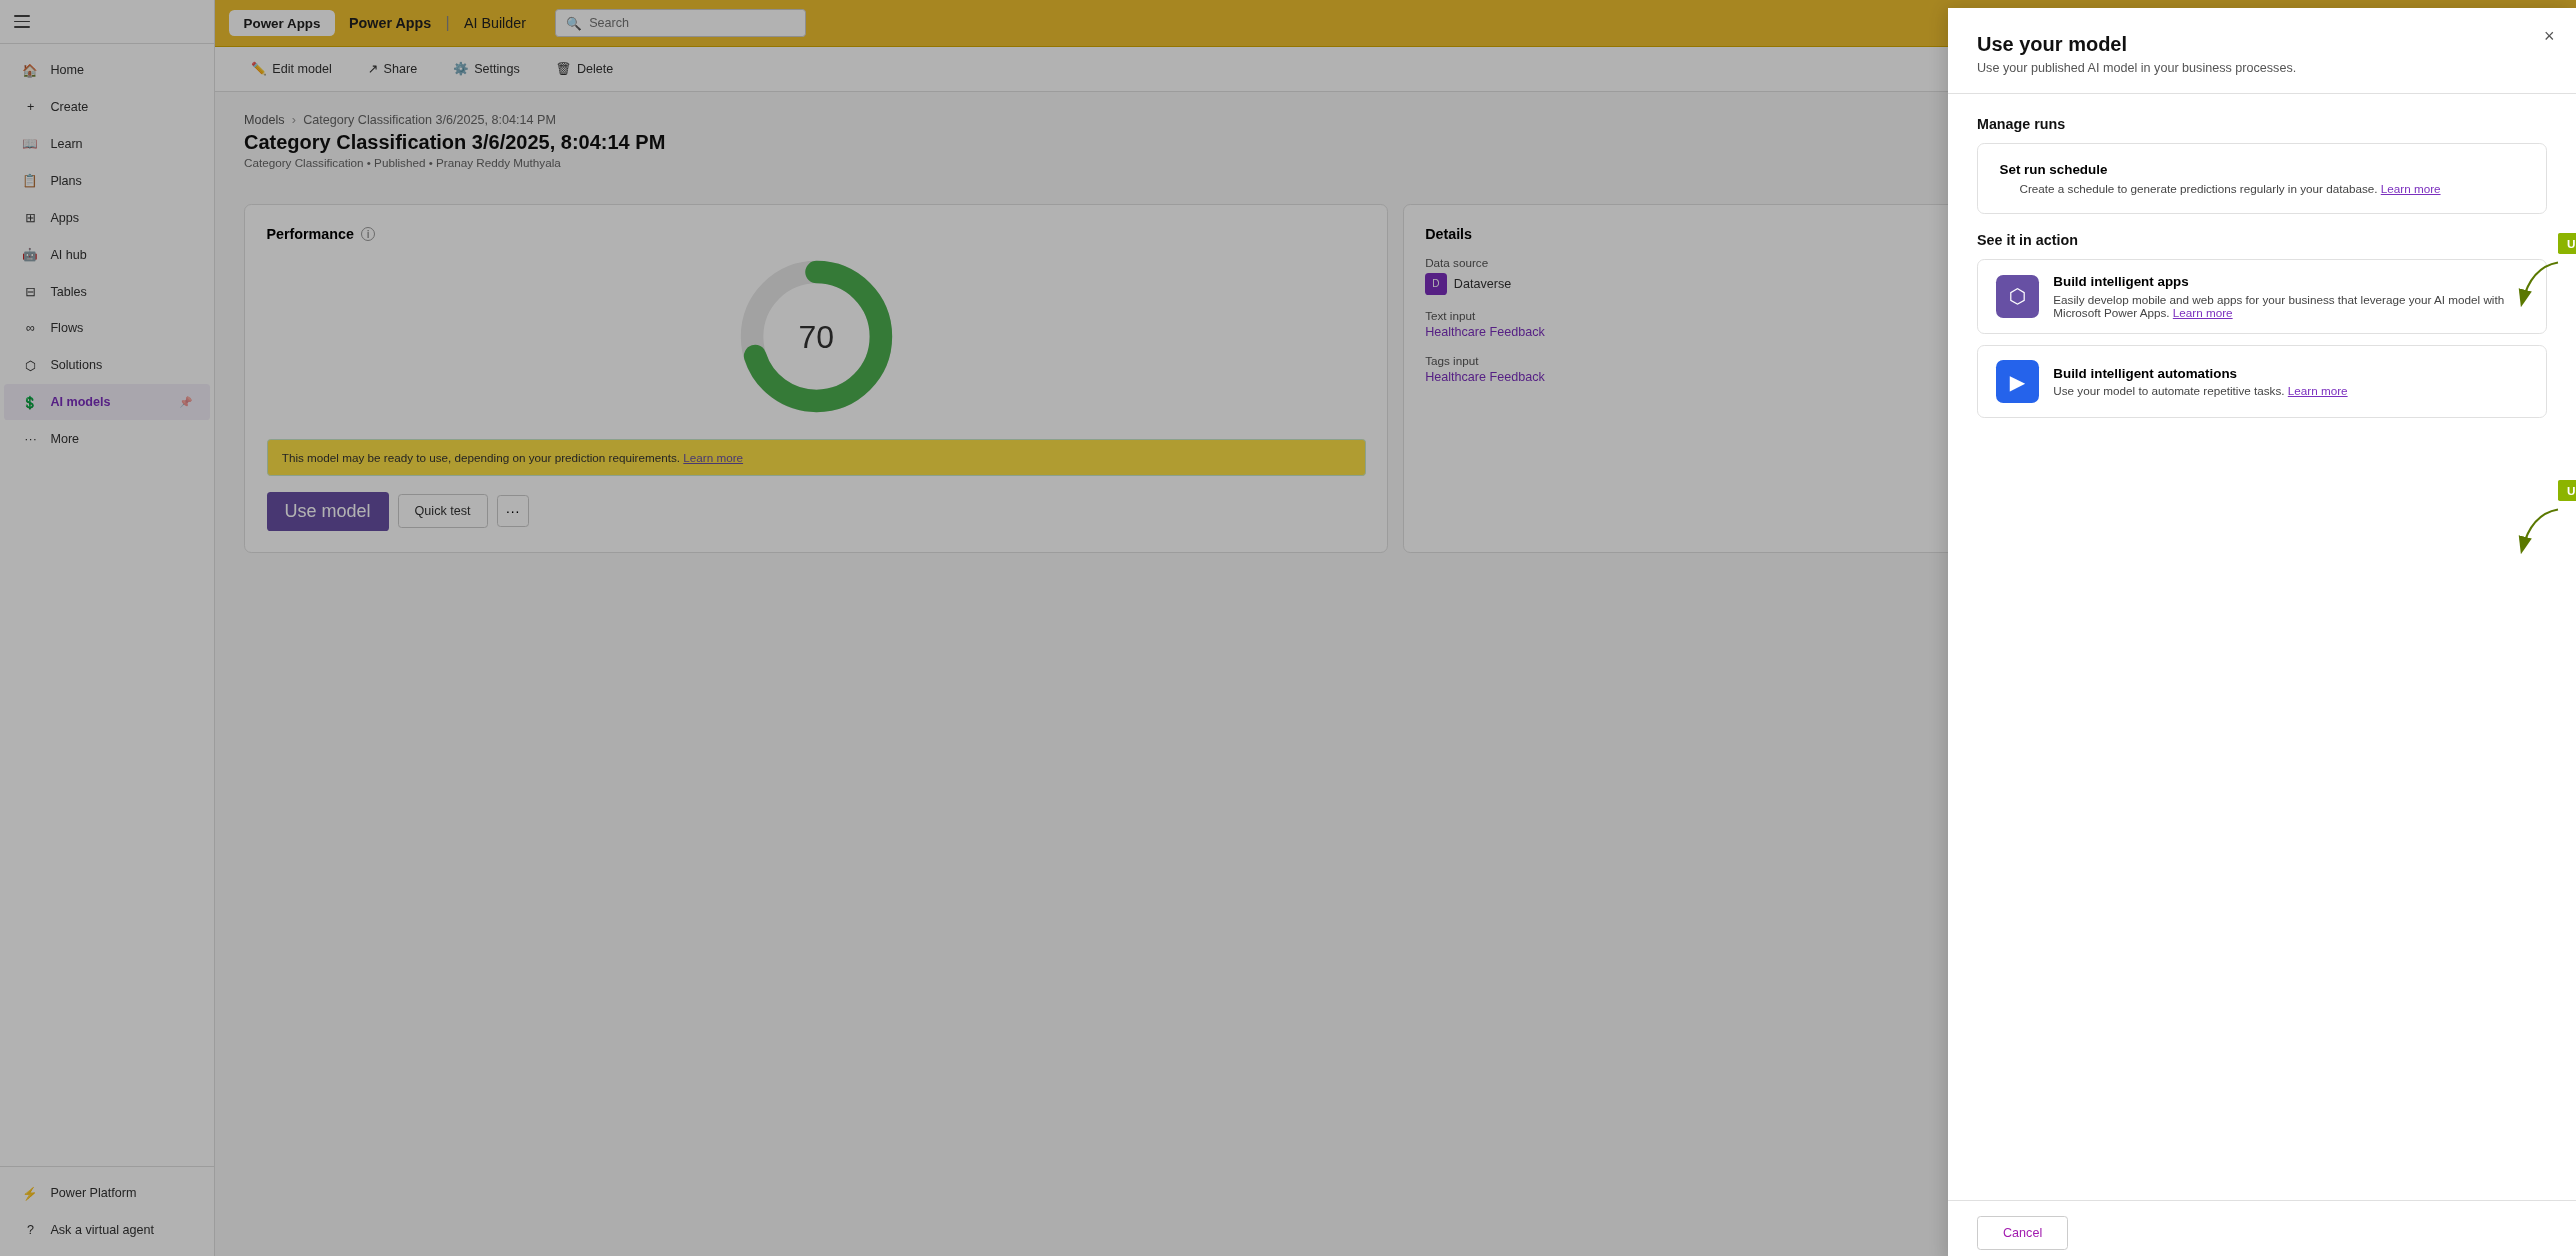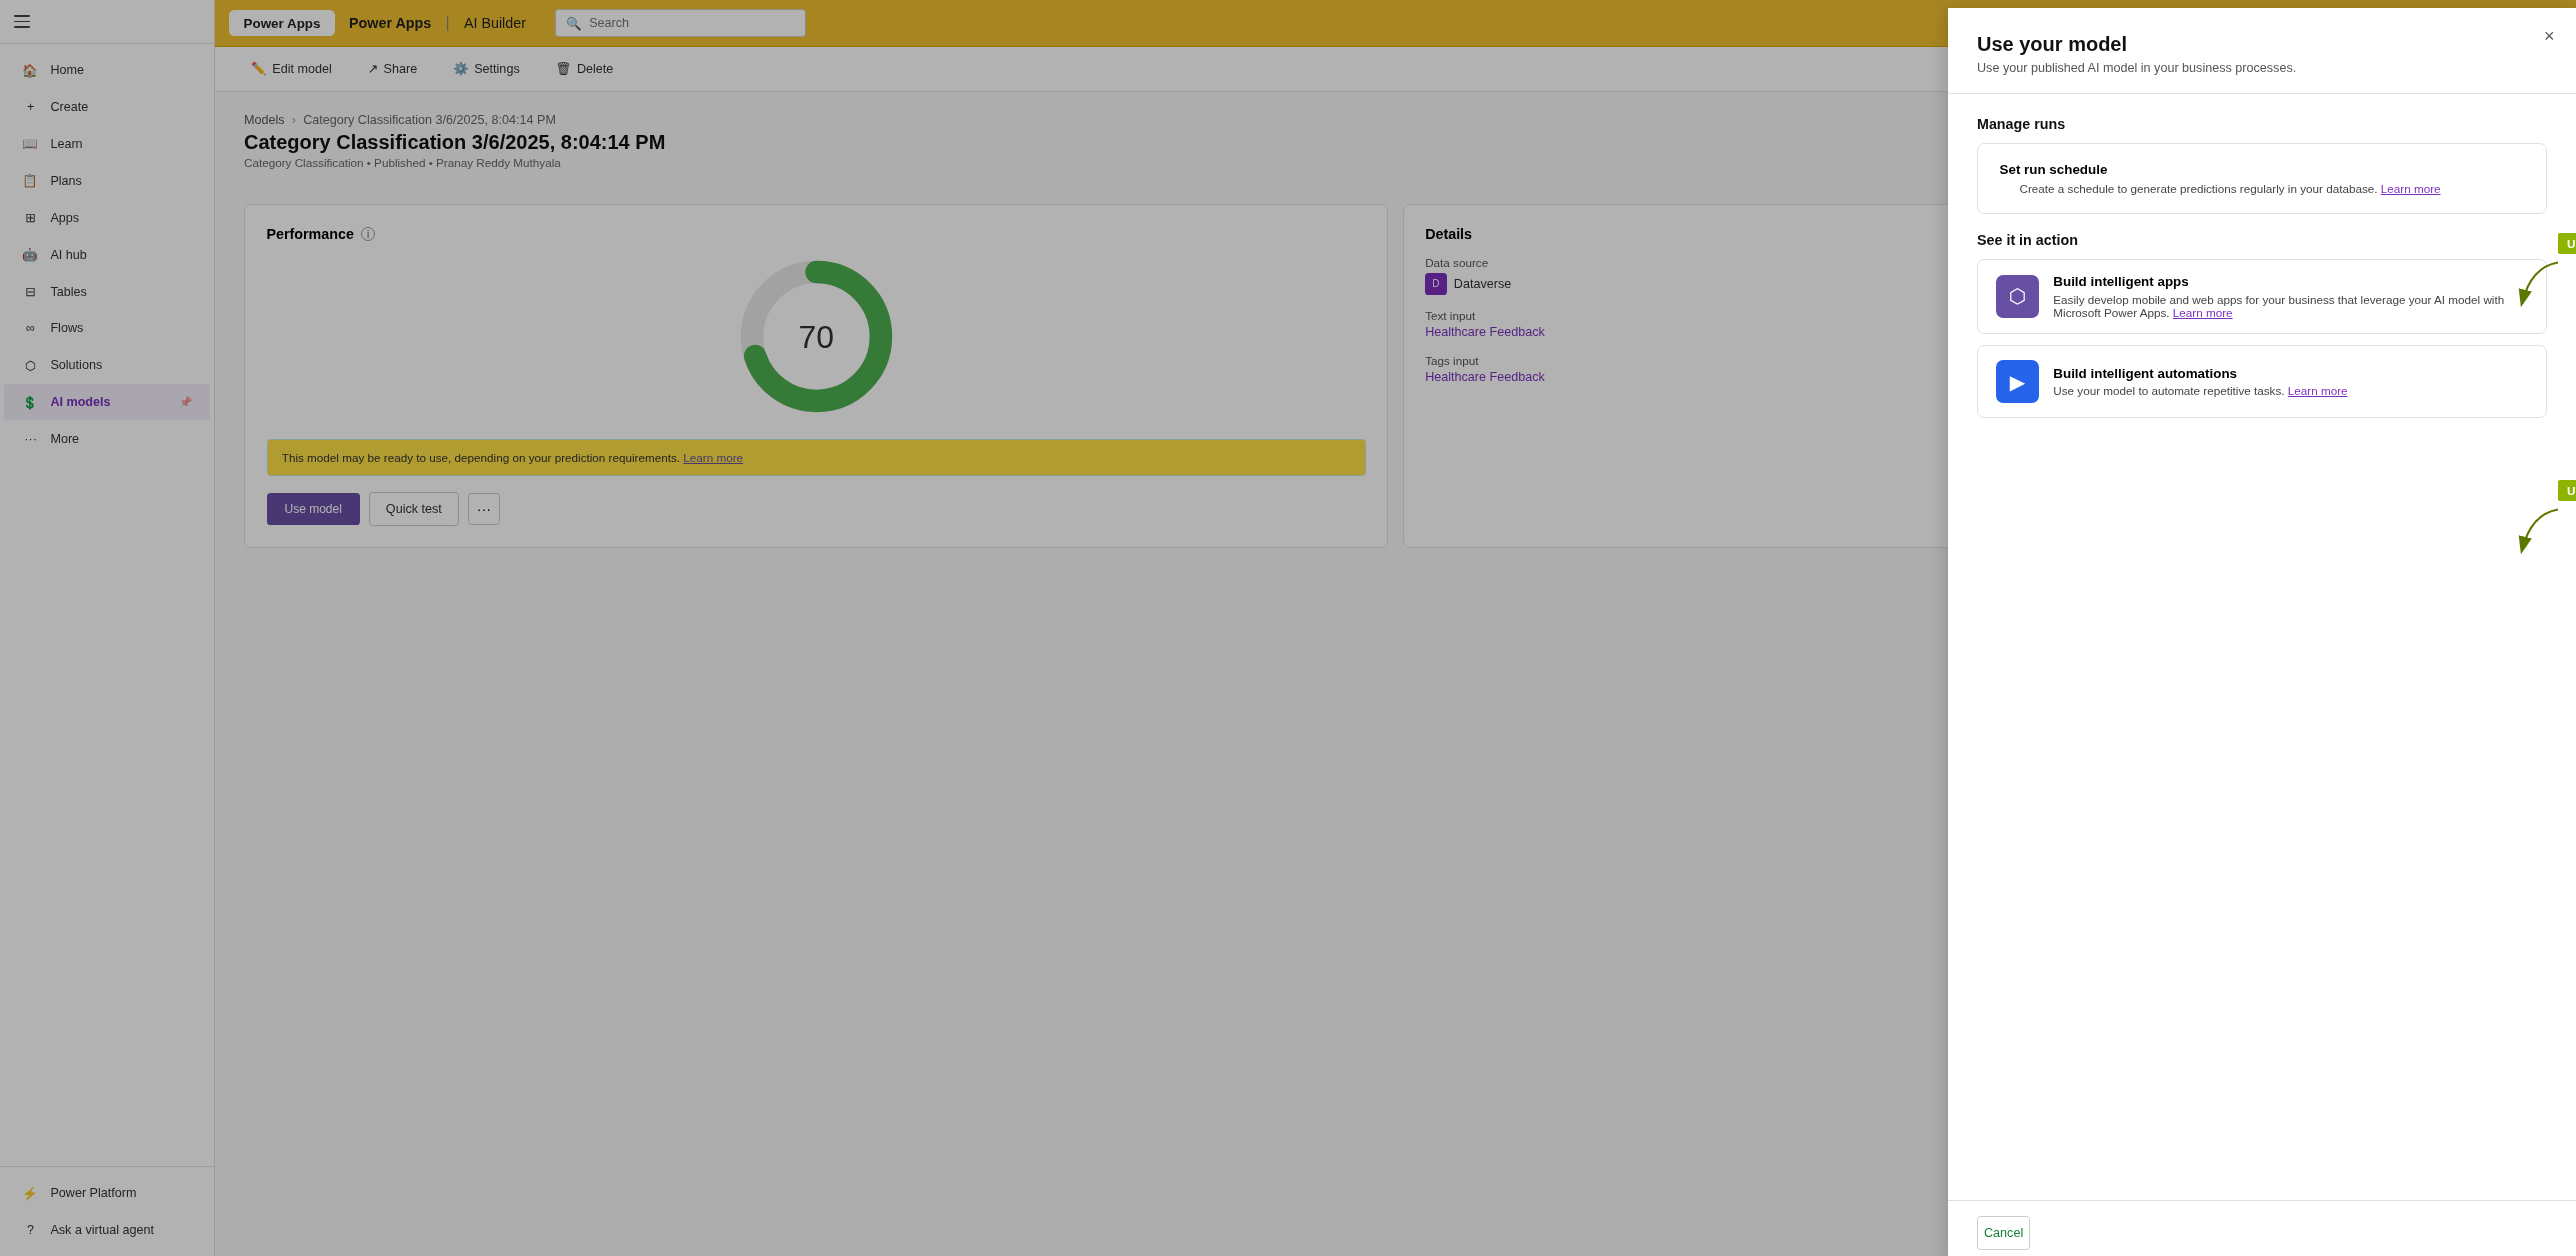--- a/index.html
+++ b/index.html
@@ -194,7 +194,7 @@
     }
     .btn-primary {
       background: #6750a4; color: #fff; border: none; padding: 9px 18px;
-      border-radius: 3.6px; cursor: pointer; font-size: 12px; font-weight: 500;
+      border-radius: 3.6px; cursor: pointer; font-size: 18px; font-weight: 500;
     }
     .btn-secondary {
       background: #fff; color: #333; border: 0.9px solid #ccc; padding: 9px 16px;

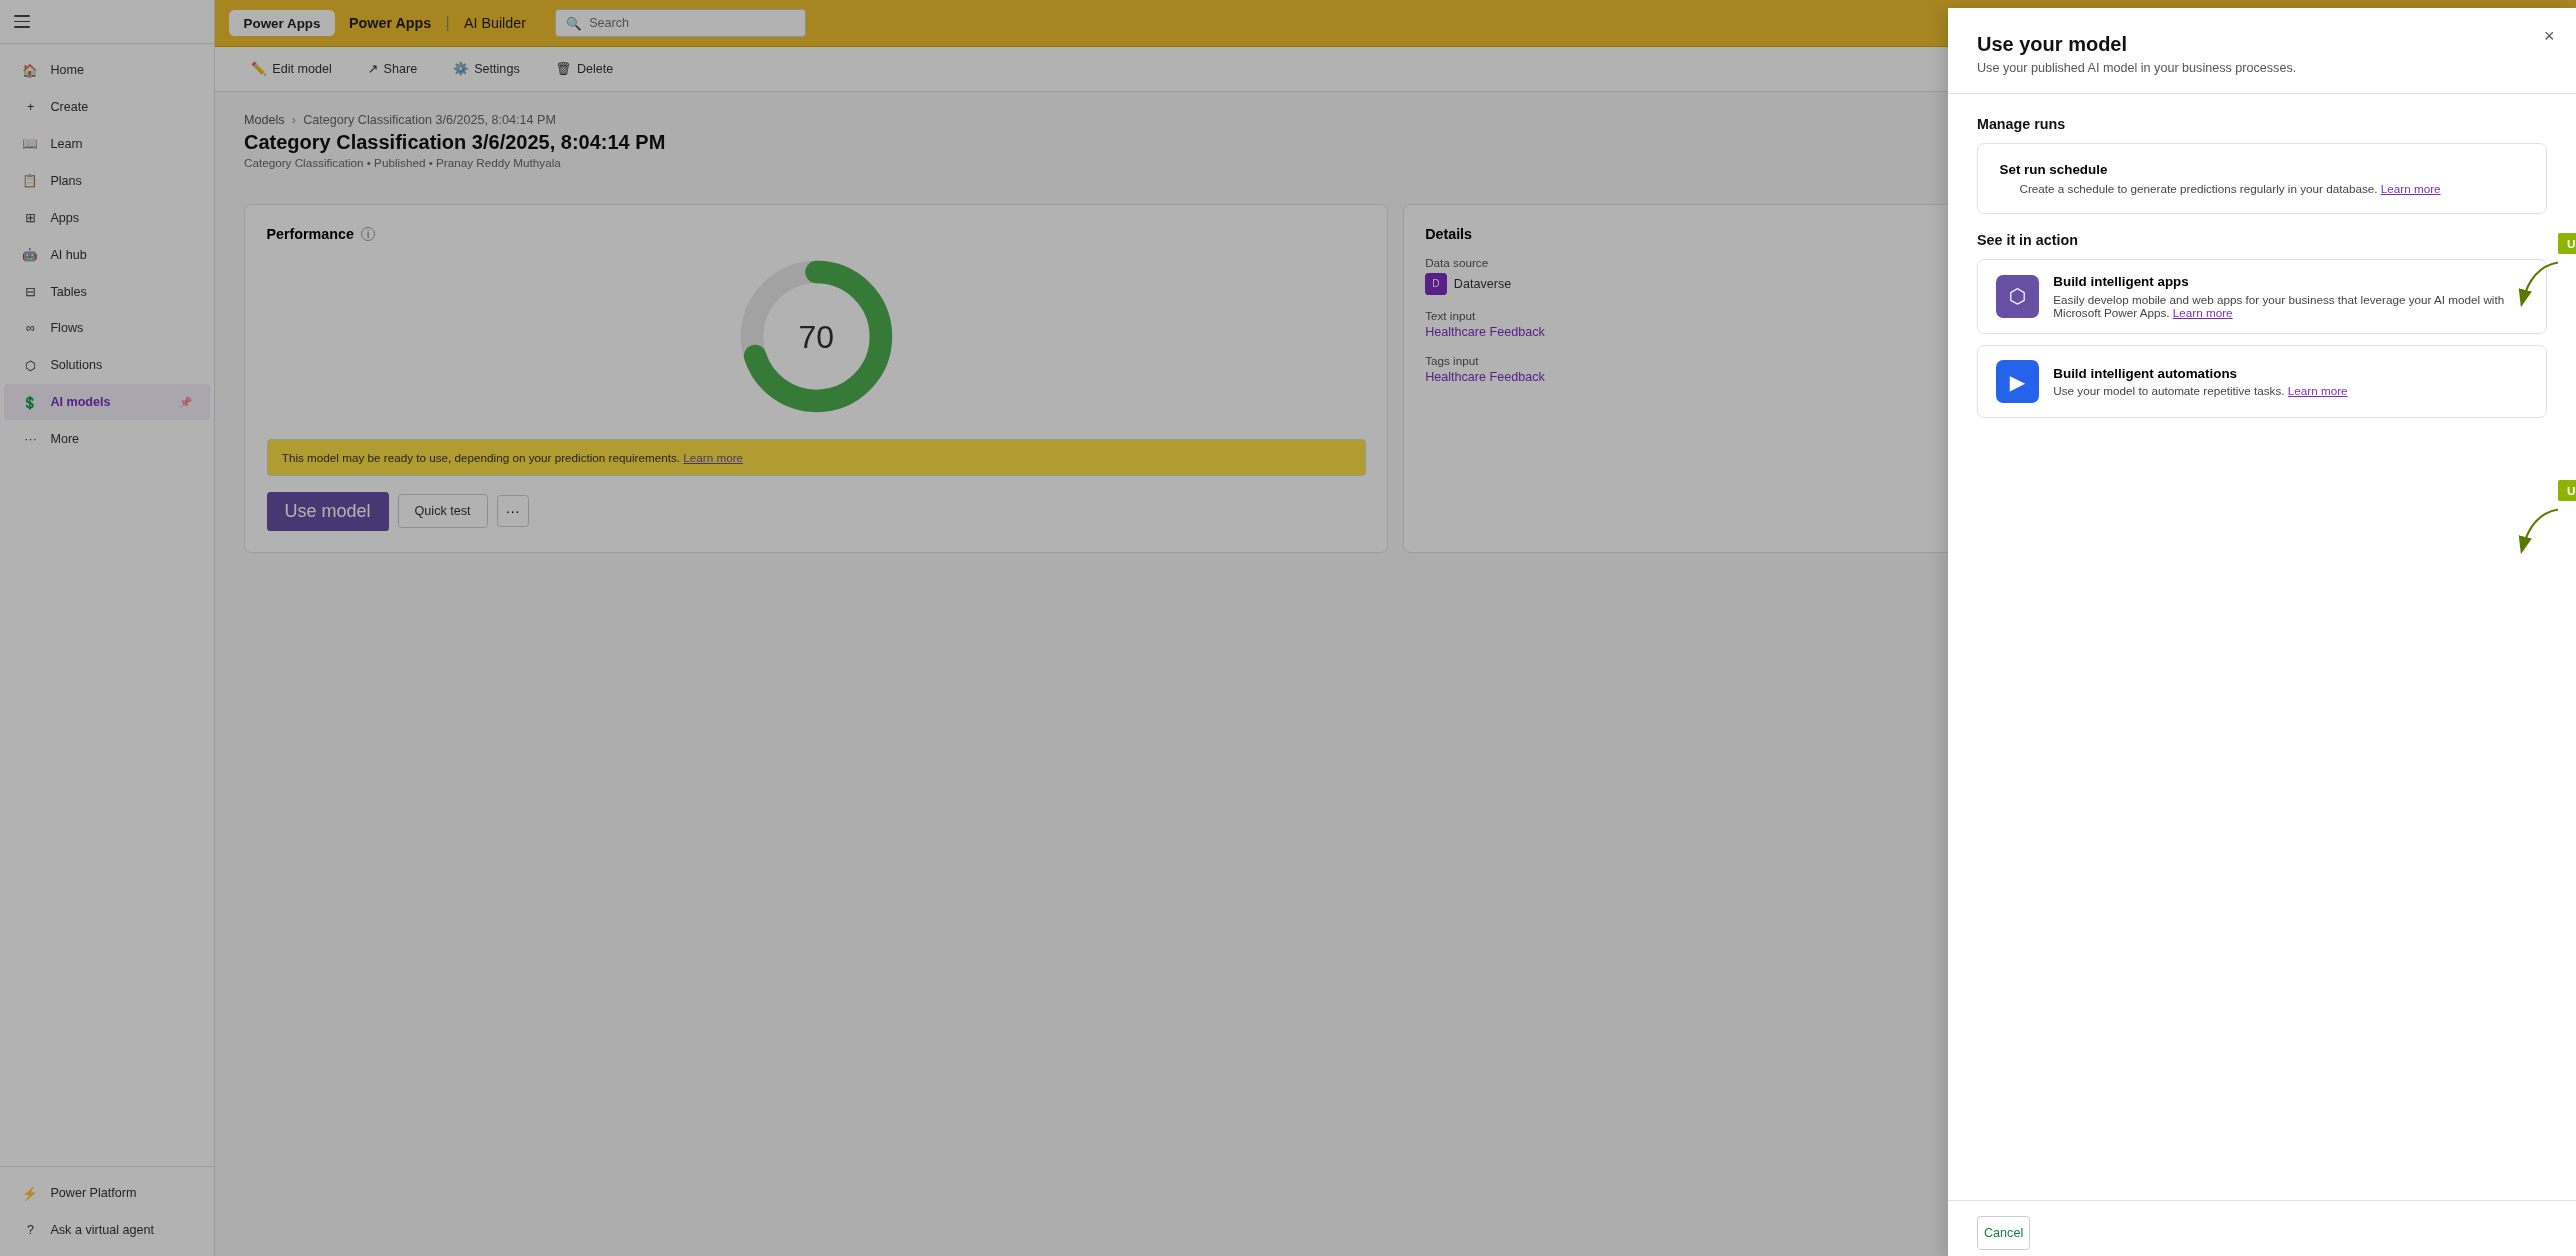--- a/index.html
+++ b/index.html
@@ -281,8 +281,8 @@
     }
 
     .cancel-btn {
-      border: 0.9px solid #ccc; background: #fff; padding: 9px 6px;
-      border-radius: 3.6px; cursor: pointer; font-size: 12.6px; color: #15803d;
+      border: 0.9px solid #ccc; background: #fff; padding: 9px 25px;
+      border-radius: 3.6px; cursor: pointer; font-size: 12.6px; color: #a21caf;
     }
 
     

